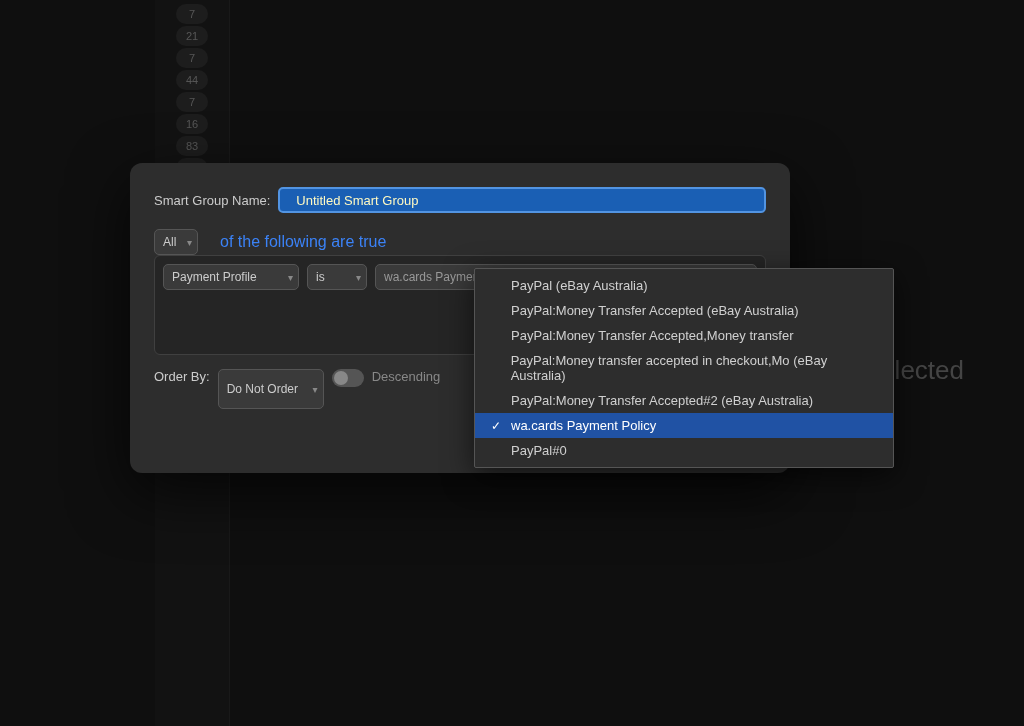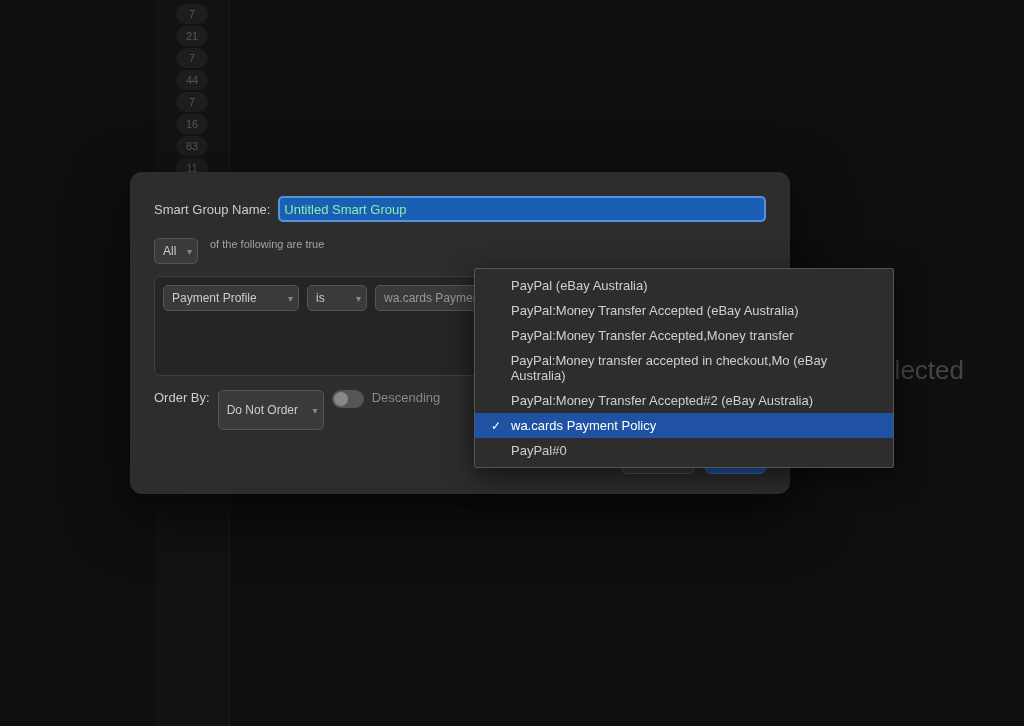--- a/index.html
+++ b/index.html
@@ -53,7 +53,7 @@
     
     .dialog {
       position: absolute;
-      top: 172px;
+      top: 163px;
       left: 130px;
       width: 660px;
       background: #2d2d2d;

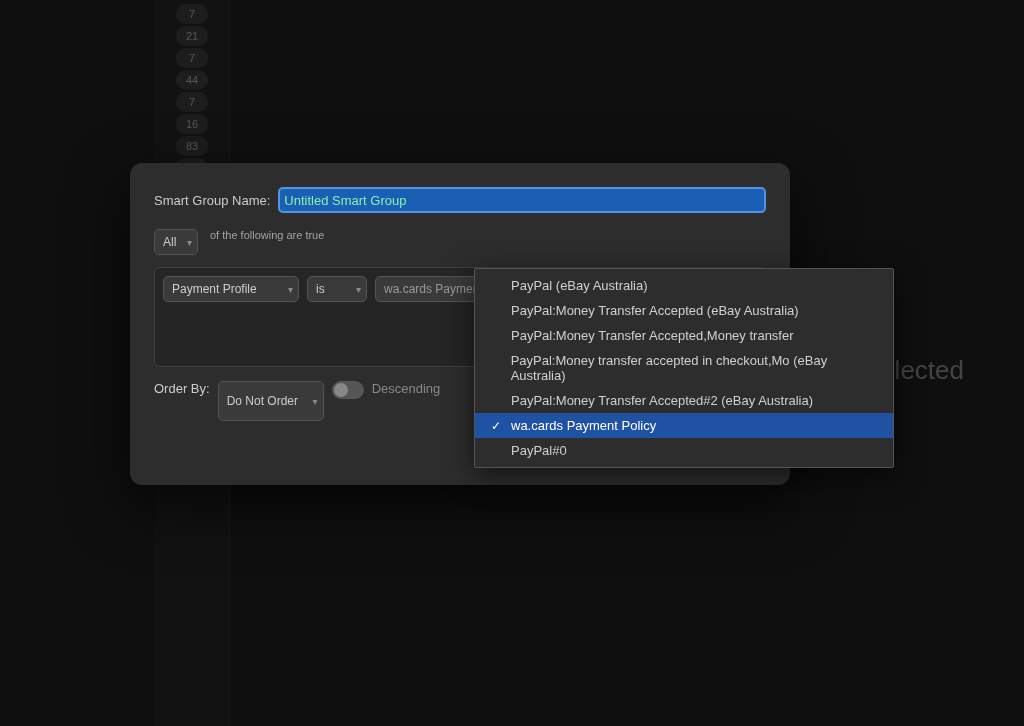--- a/index.html
+++ b/index.html
@@ -81,9 +81,9 @@
       background: #1a5fb4;
       border: 2px solid #5294e2;
       border-radius: 5px;
-      color: #86efac;
-      font-size: 13px;
-      padding: 4px 4px;
+      color: #fef9c3;
+      font-size: 13px;
+      padding: 4px 16px;
       height: 26px;
       outline: none;
     }

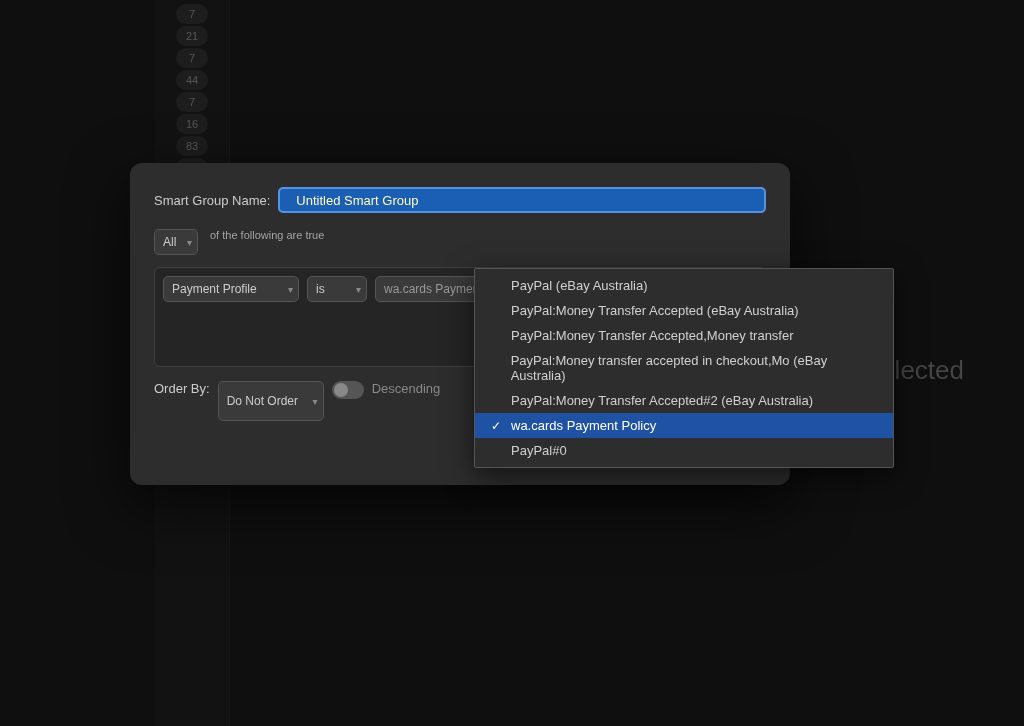--- a/index.html
+++ b/index.html
@@ -90,9 +90,8 @@
 
     .dialog-row-filter {
       display: flex;
-      align-items: flex-start;
-      gap: 12px;
-      margin-bottom: 12px;
+      align-items: center;
+      gap: 22px;
     }
 
     .select-wrapper {

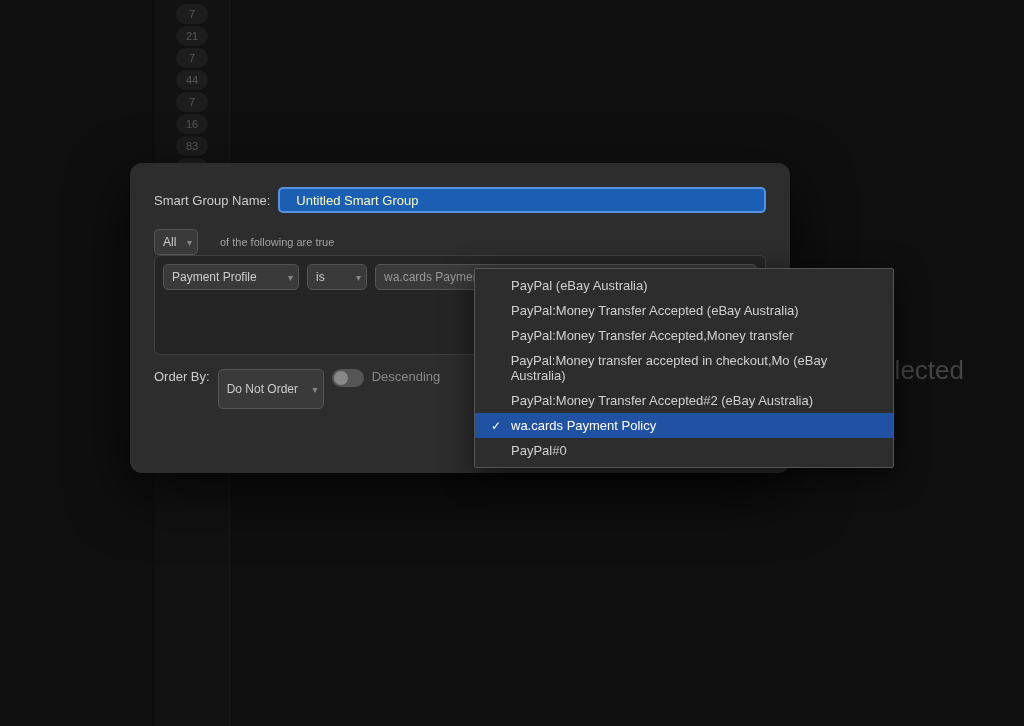--- a/index.html
+++ b/index.html
@@ -110,8 +110,8 @@
     }
 
     .filter-text {
-      font-size: 11px;
-      color: #a3a3a3;
+      font-size: 16px;
+      color: #3b82f6;
     }
 
     .filter-row {

